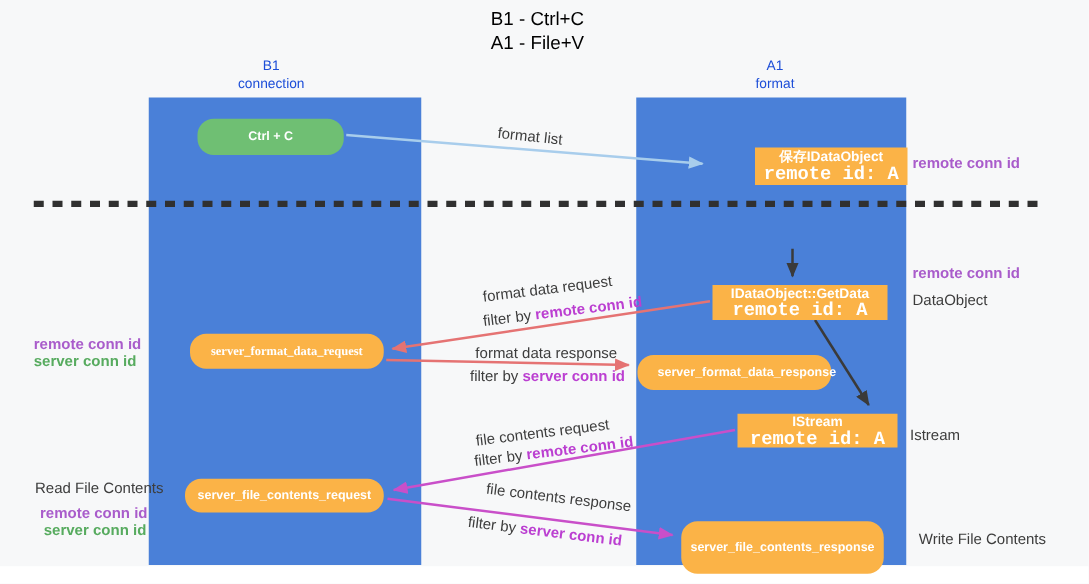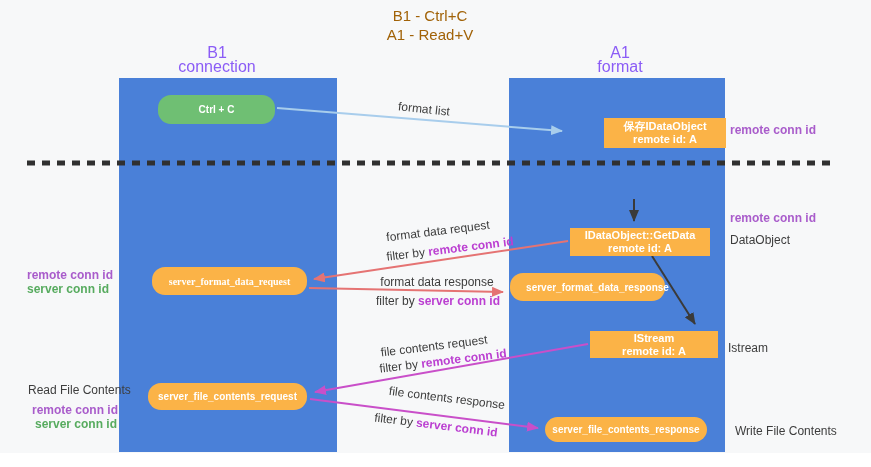--- a/index.html
+++ b/index.html
@@ -7,7 +7,7 @@
   #stage{position:relative;width:871px;height:467px;background:#f7f8f9;overflow:hidden;}
   .lane{position:absolute;background:#4a80d8;}
   .bottom-strip{position:absolute;background:#ffffff;}
-  .title{position:absolute;text-align:center;transform:translateX(-50%);font-size:15px;line-height:19px;color:#a16207;white-space:nowrap;}
+  .title{position:absolute;text-align:center;transform:translateX(-50%);font-size:15px;line-height:19px;color:#000000;white-space:nowrap;}
   .lane-header{position:absolute;text-align:center;transform:translateX(-50%);font-size:16px;line-height:14px;color:#8b5cf6;white-space:nowrap;}
   .node{position:absolute;display:flex;flex-direction:column;align-items:center;justify-content:center;color:#ffffff;font-weight:600;text-align:center;box-sizing:border-box;}
   .node.green{background:#6fbf73;}

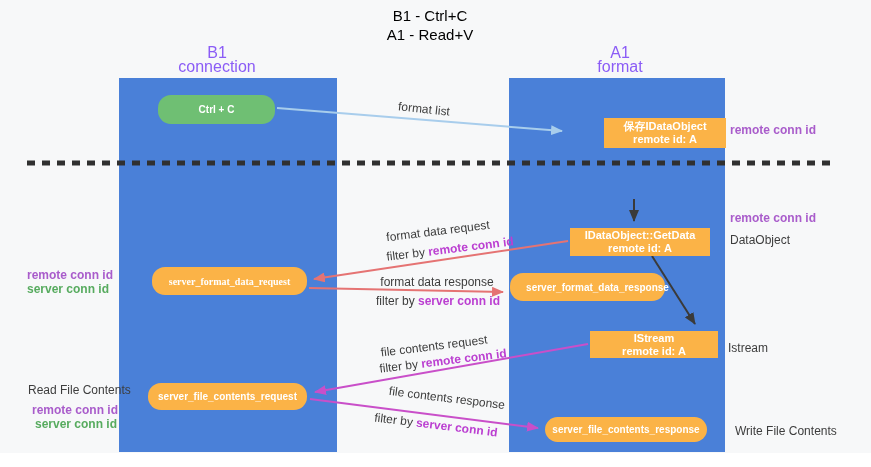--- a/index.html
+++ b/index.html
@@ -32,7 +32,7 @@
 
   <div class="title" style="left:430px;top:6px;">
     <div>B1 - Ctrl+C</div>
-    <div>A1 - Read+V</div>
+    <div>A1 - File+V</div>
   </div>
 
   <div class="lane-header" style="left:217px;top:46px;">

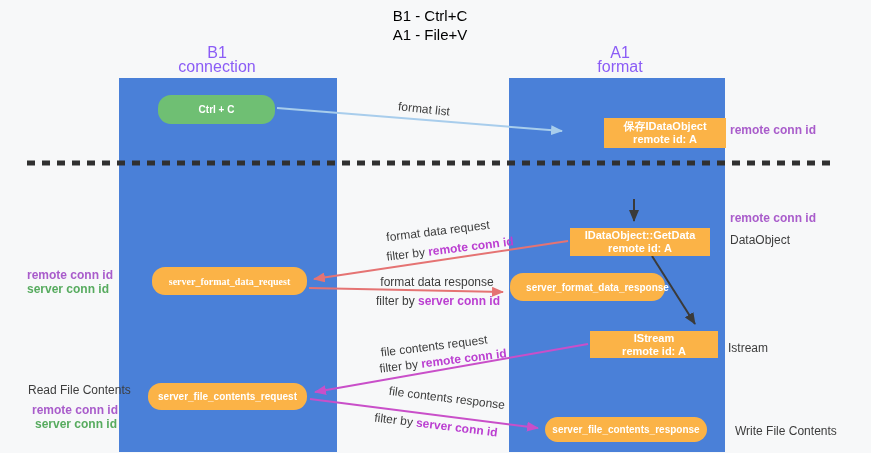--- a/index.html
+++ b/index.html
@@ -8,7 +8,7 @@
   .lane{position:absolute;background:#4a80d8;}
   .bottom-strip{position:absolute;background:#ffffff;}
   .title{position:absolute;text-align:center;transform:translateX(-50%);font-size:15px;line-height:19px;color:#000000;white-space:nowrap;}
-  .lane-header{position:absolute;text-align:center;transform:translateX(-50%);font-size:16px;line-height:14px;color:#8b5cf6;white-space:nowrap;}
+  .lane-header{position:absolute;text-align:center;transform:translateX(-50%);font-size:11px;line-height:14px;color:#1d4ed8;white-space:nowrap;}
   .node{position:absolute;display:flex;flex-direction:column;align-items:center;justify-content:center;color:#ffffff;font-weight:600;text-align:center;box-sizing:border-box;}
   .node.green{background:#6fbf73;}
   .node.orange{background:#fbb347;}

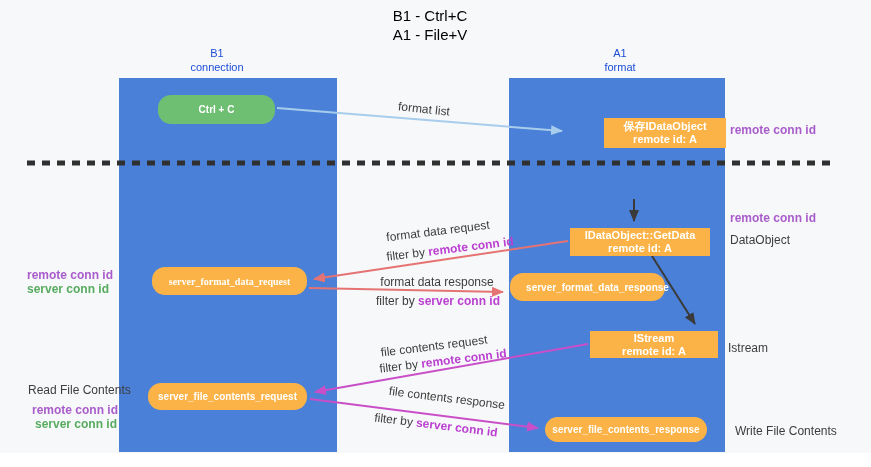--- a/index.html
+++ b/index.html
@@ -13,7 +13,7 @@
   .node.green{background:#6fbf73;}
   .node.orange{background:#fbb347;}
   .node .l1{font-size:11px;line-height:13px;}
-  .node .l2{font-size:11px;line-height:13px;}
+  .node .l2{font-size:15px;line-height:13px;font-family:Liberation Mono, monospace;}
   .node.single{font-size:10px;border-radius:13px;}
   .lbl{position:absolute;font-size:12px;color:#3d3d3d;white-space:nowrap;}
   .lbl.ctr{transform:translate(-50%,-50%);}

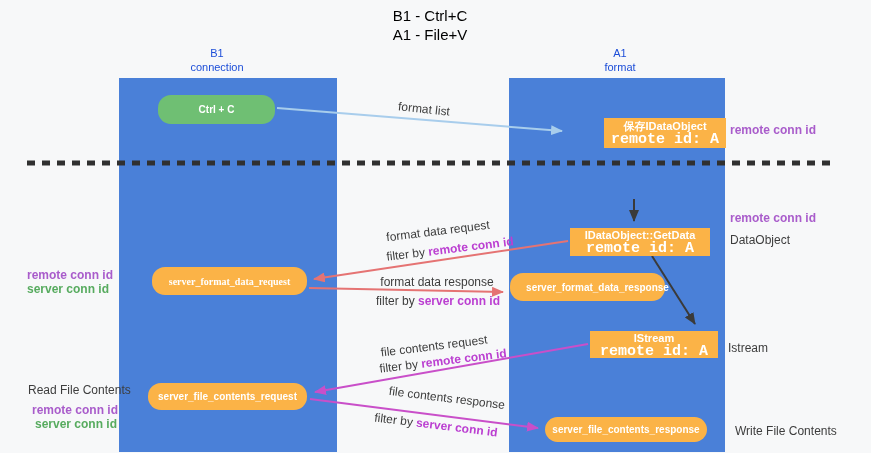--- a/index.html
+++ b/index.html
@@ -92,7 +92,7 @@
     <span>server_format_data_request</span>
   </div>
 
-  <div class="node orange single" style="left:510px;top:273px;width:155px;height:28px;padding-left:20px;">
+  <div class="node orange single" style="left:510px;top:284px;width:155px;height:28px;padding-left:20px;">
     <span>server_format_data_response</span>
   </div>
 

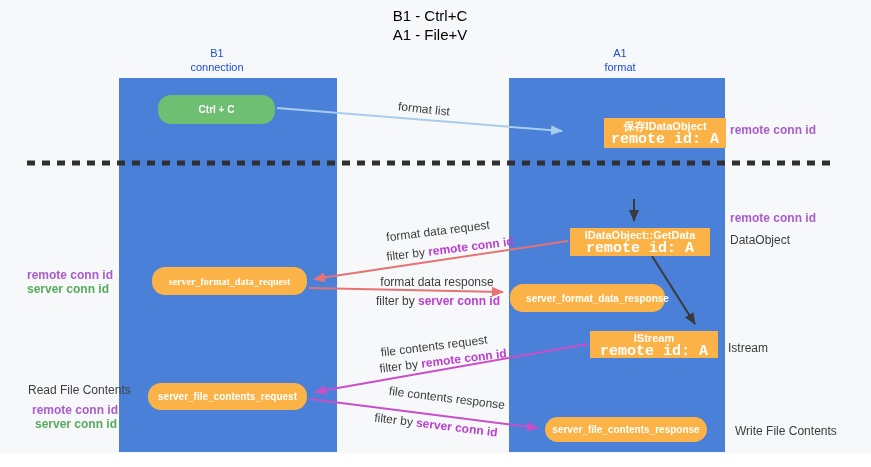--- a/index.html
+++ b/index.html
@@ -105,7 +105,7 @@
     <span>server_file_contents_request</span>
   </div>
 
-  <div class="node orange single" style="left:545px;top:417px;width:162px;height:25px;">
+  <div class="node orange single" style="left:545px;top:417px;width:162px;height:42px;">
     <span>server_file_contents_response</span>
   </div>
 

